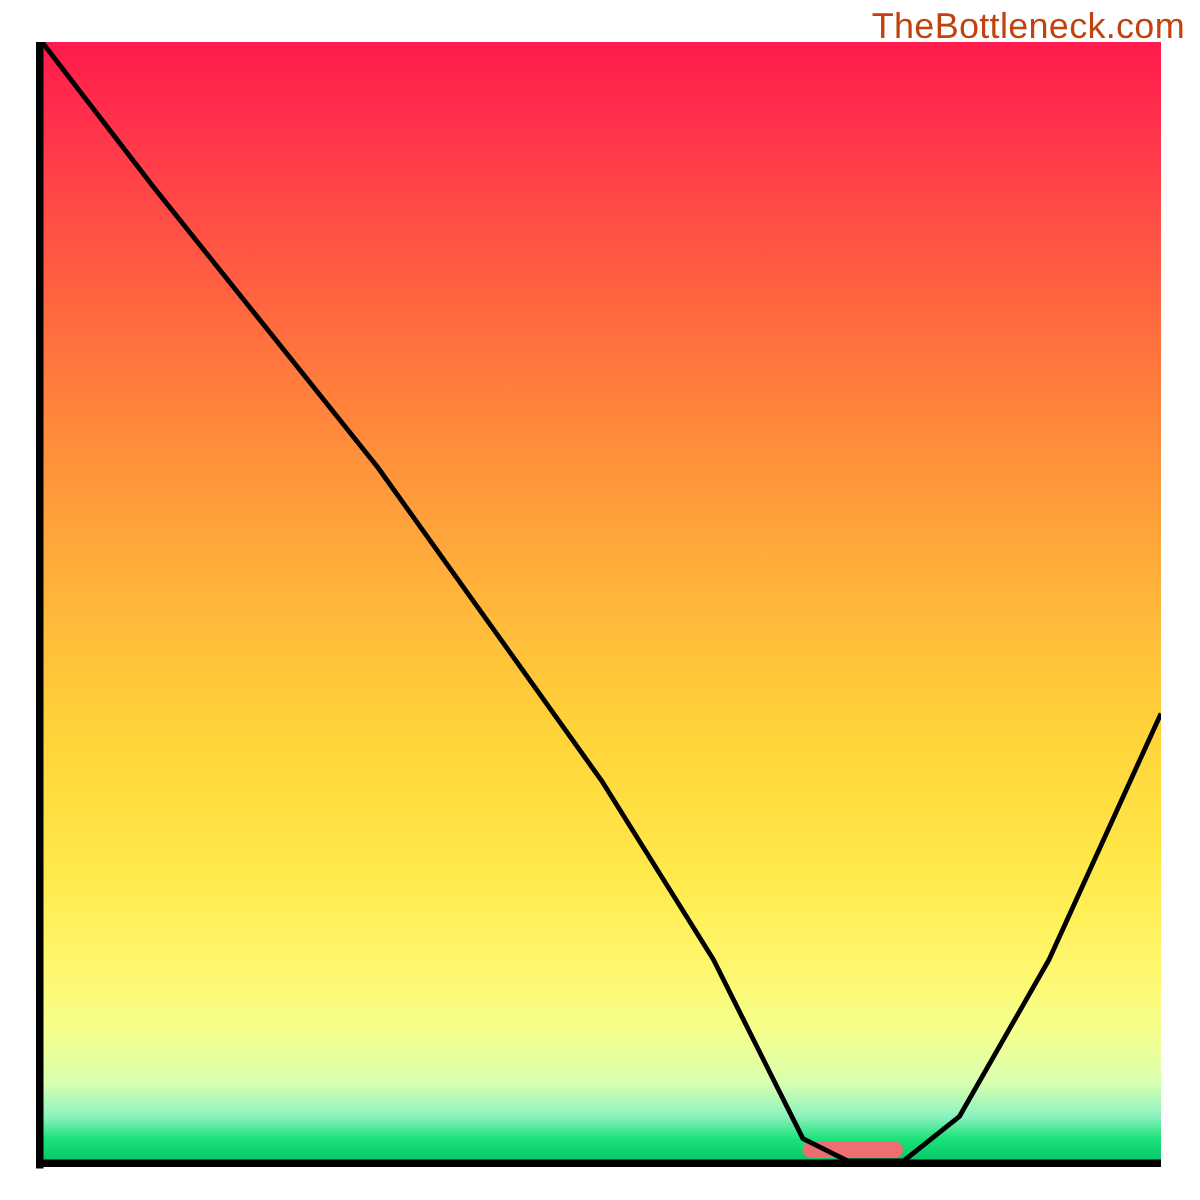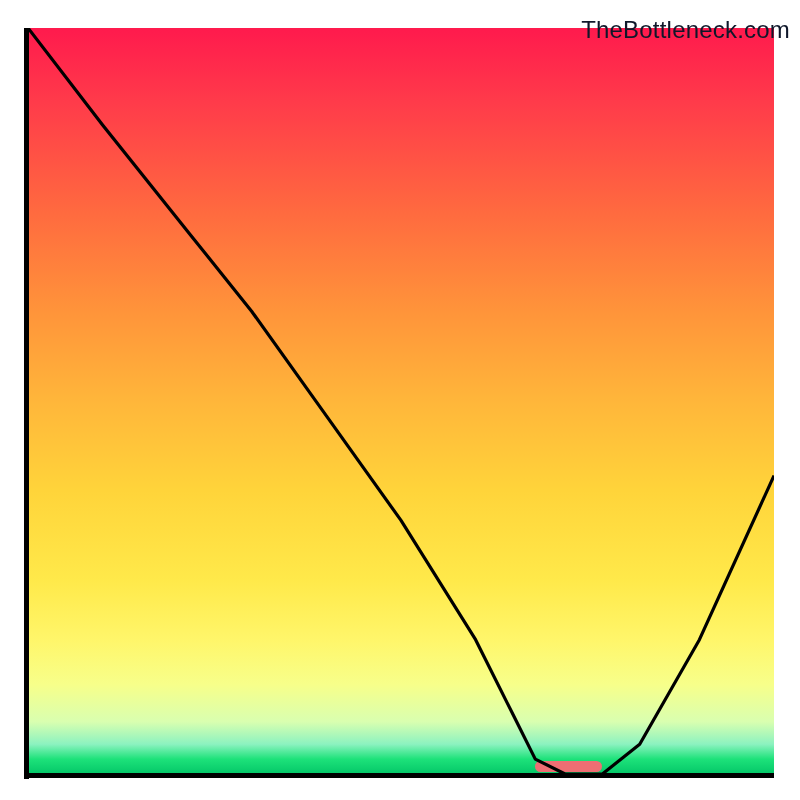--- a/index.html
+++ b/index.html
@@ -83,11 +83,10 @@
     position: absolute;
     top: 4px;
     right: 10px;
-    color: #0f172a;
+    color: #c2410c;
     font-size: 24px;
     font-weight: 400;
     letter-spacing: 0.2px;
-    margin-top: 12px;
   }
 </style>
 </head>

